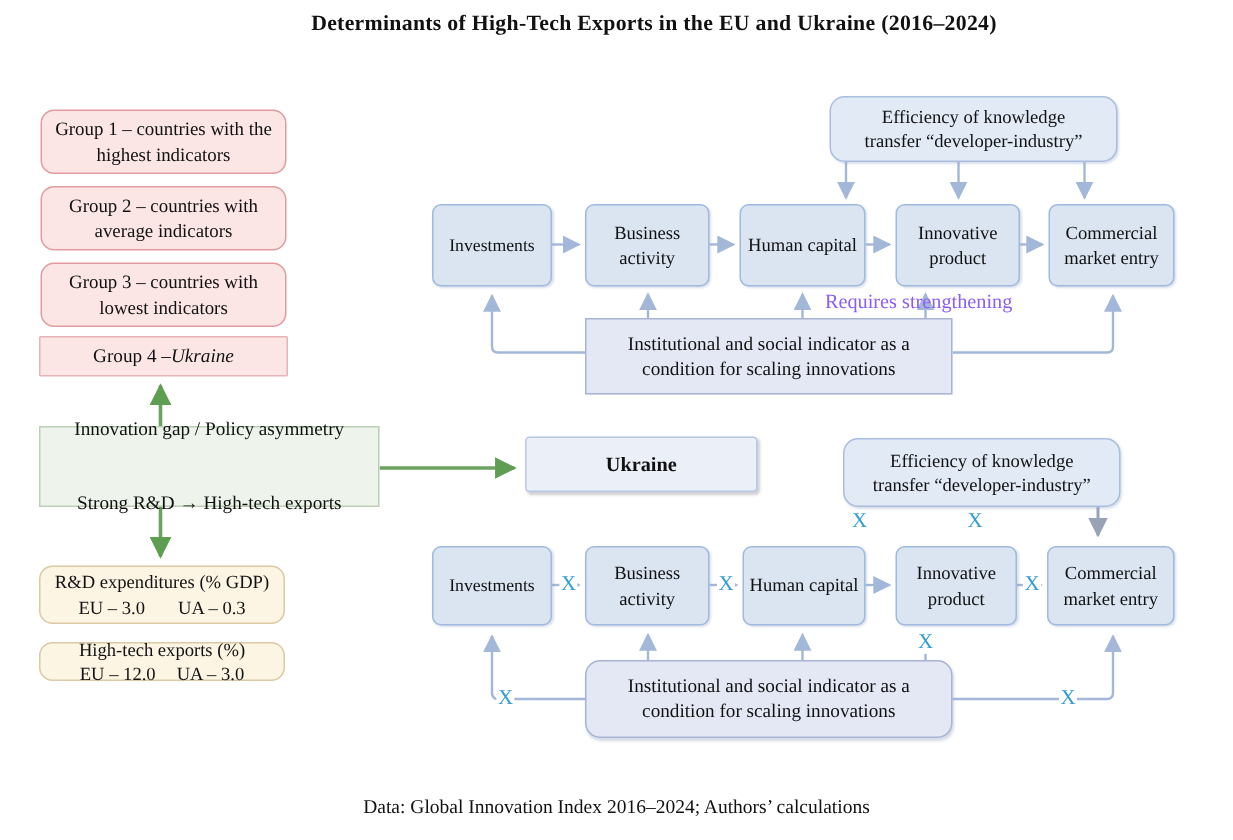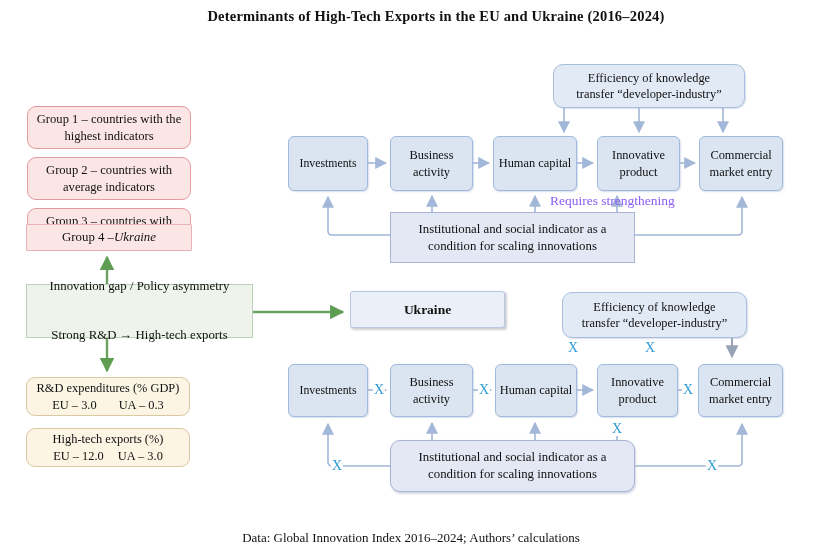--- a/index.html
+++ b/index.html
@@ -22,7 +22,7 @@
   }
   .pink{
     background:#fbe5e5;border:1.6px solid #e29b9f;border-radius:9px;
-    font-size:12.6px;padding:2px 6px;margin-top:33px;
+    font-size:12.6px;padding:2px 6px;
   }
   .pink-sq{
     background:#fbe5e5;border:1px solid #e8b3b6;border-radius:1px;

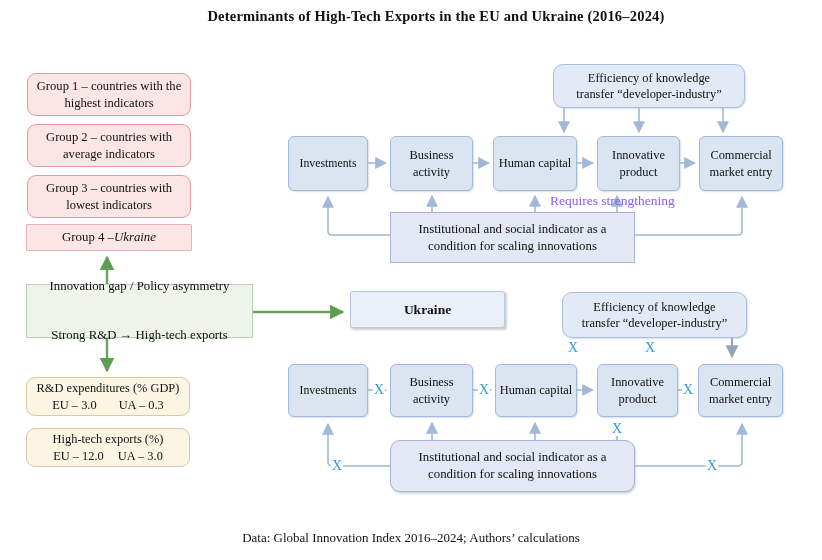--- a/index.html
+++ b/index.html
@@ -137,7 +137,7 @@
       <span>UA – 0.3</span>
     </span>
   </div>
-  <div class="box tan" style="left:26px;top:428px;width:164px;height:39px;">
+  <div class="box tan" style="left:26px;top:428px;width:164px;height:26px;">
     <span>High-tech exports (%)</span>
     <span style="display:flex;gap:14px;">
       <span>EU – 12.0</span>

